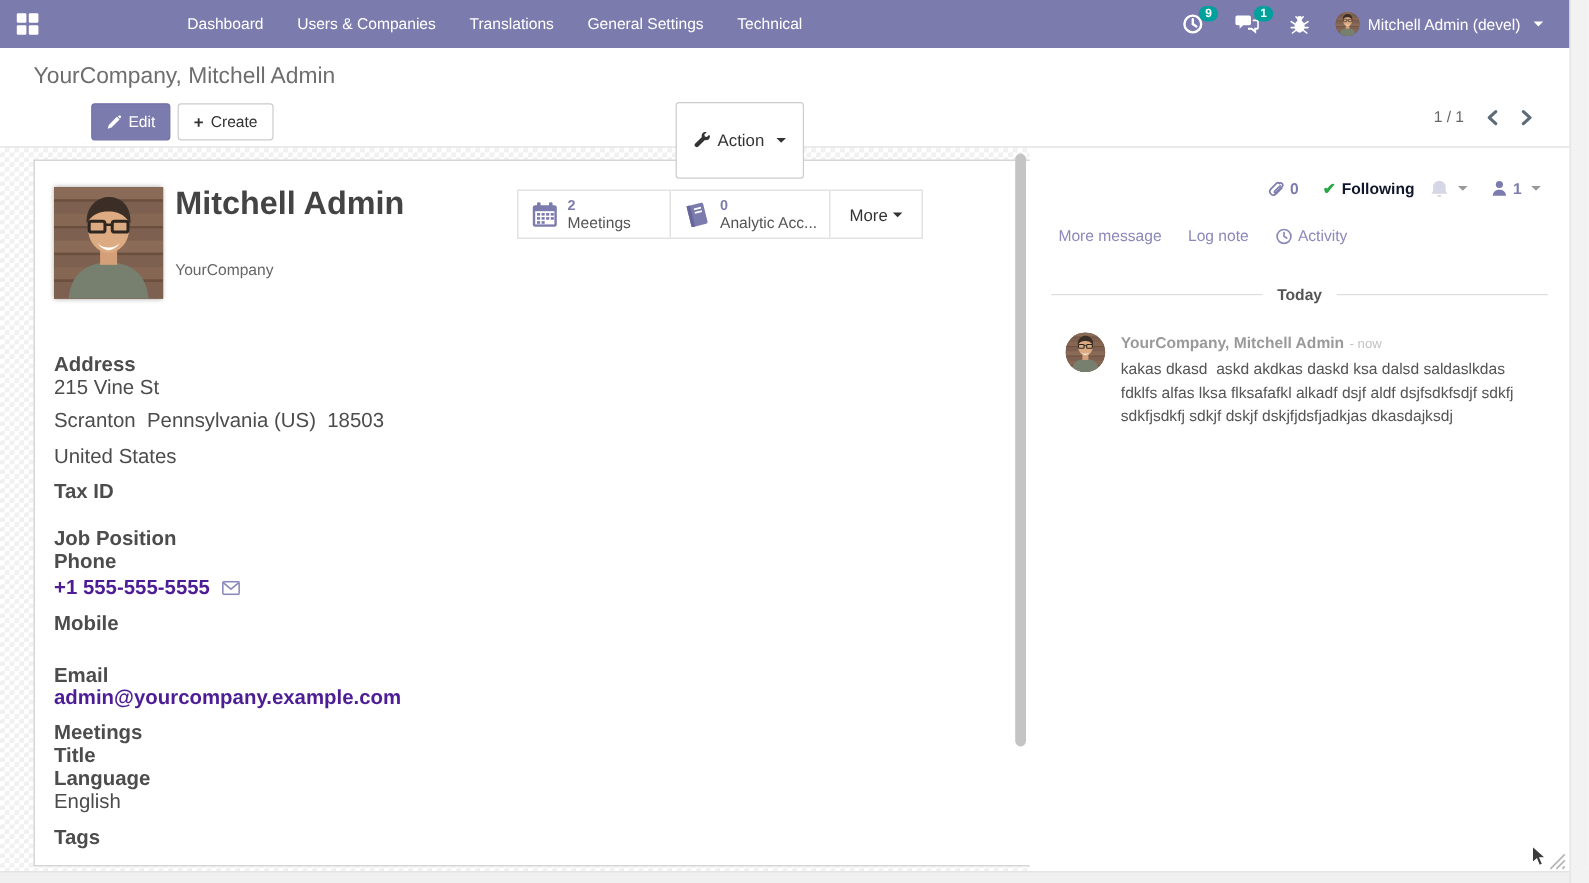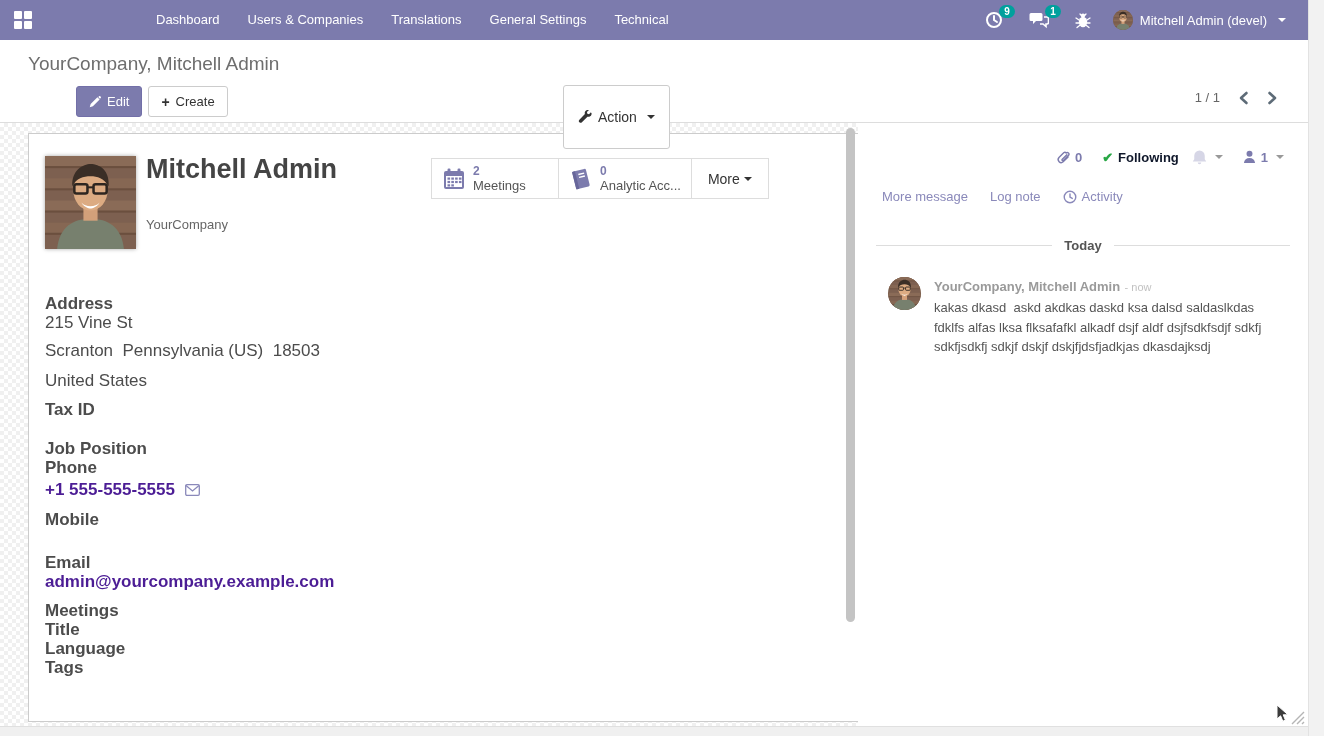--- a/index.html
+++ b/index.html
@@ -309,6 +309,7 @@
         <div class="f-label">Meetings</div>
         <div class="f-label">Title</div>
         <div class="f-label">Language</div>
+        <div class="f-value mb11">English</div>
         <div class="f-label">Tags</div>
       </div>
     </div>

